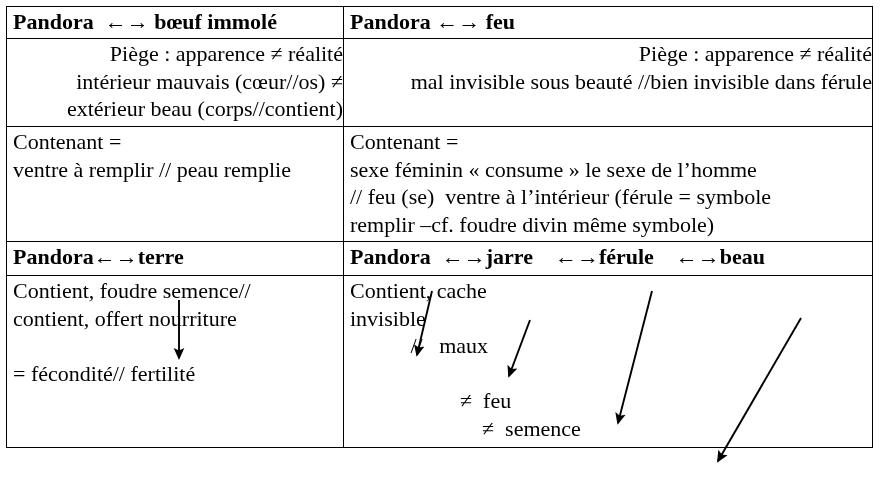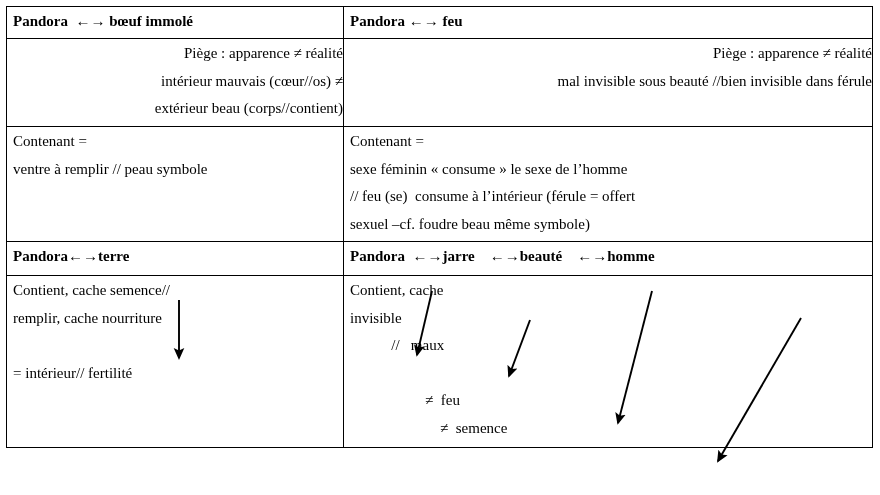--- a/index.html
+++ b/index.html
@@ -31,7 +31,7 @@
     border: 1.4px solid #000000;
     vertical-align: top;
     padding: 1px 0 2px 6px;
-    font-size: 15px;
+    font-size: 22px;
     line-height: 27.5px;
   }
   col.col-left { width: 337px; }

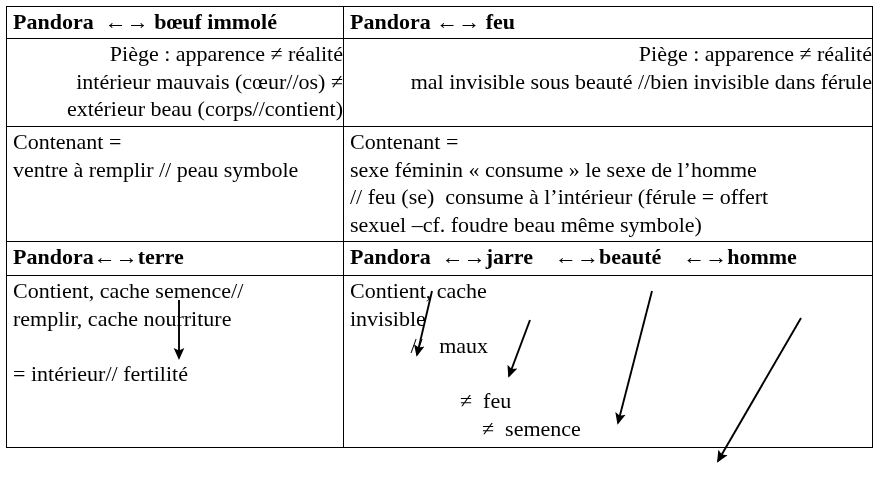--- a/index.html
+++ b/index.html
@@ -101,7 +101,7 @@
       <tr class="r-body3">
         <td class="body-cell">
           <span class="line">Contenant =</span>
-          <span class="line">ventre à remplir // peau symbole</span>
+          <span class="line">ventre à remplir // peau remplie</span>
         </td>
         <td class="body-cell">
           <span class="line">Contenant =</span>

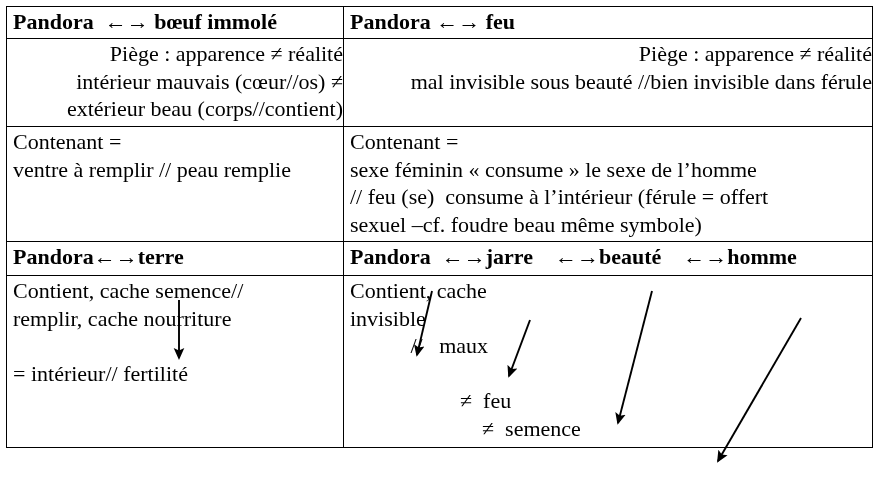--- a/index.html
+++ b/index.html
@@ -106,7 +106,7 @@
         <td class="body-cell">
           <span class="line">Contenant =</span>
           <span class="line">sexe féminin « consume » le sexe de l’homme</span>
-          <span class="line">// feu (se)  consume à l’intérieur (férule = offert</span>
+          <span class="line">// feu (se)  ventre à l’intérieur (férule = symbole</span>
           <span class="line">sexuel –cf. foudre beau même symbole)</span>
         </td>
       </tr>

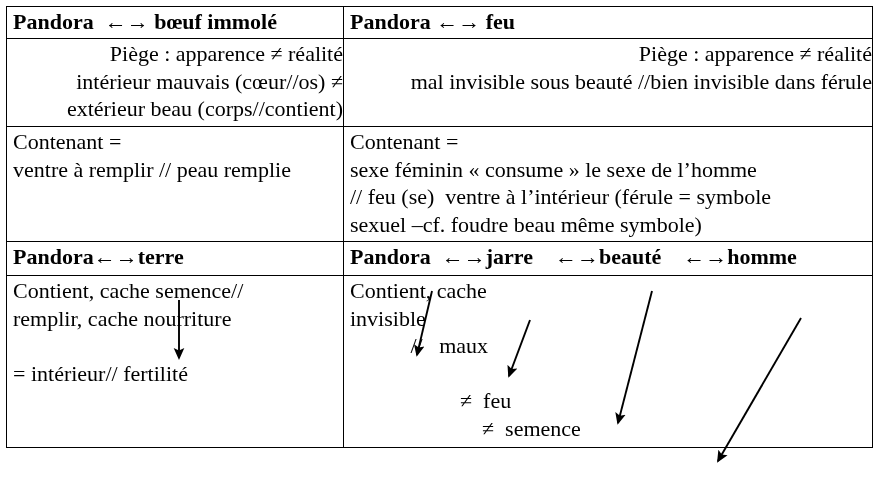--- a/index.html
+++ b/index.html
@@ -107,7 +107,7 @@
           <span class="line">Contenant =</span>
           <span class="line">sexe féminin « consume » le sexe de l’homme</span>
           <span class="line">// feu (se)  ventre à l’intérieur (férule = symbole</span>
-          <span class="line">sexuel –cf. foudre beau même symbole)</span>
+          <span class="line">remplir –cf. foudre divin même symbole)</span>
         </td>
       </tr>
 

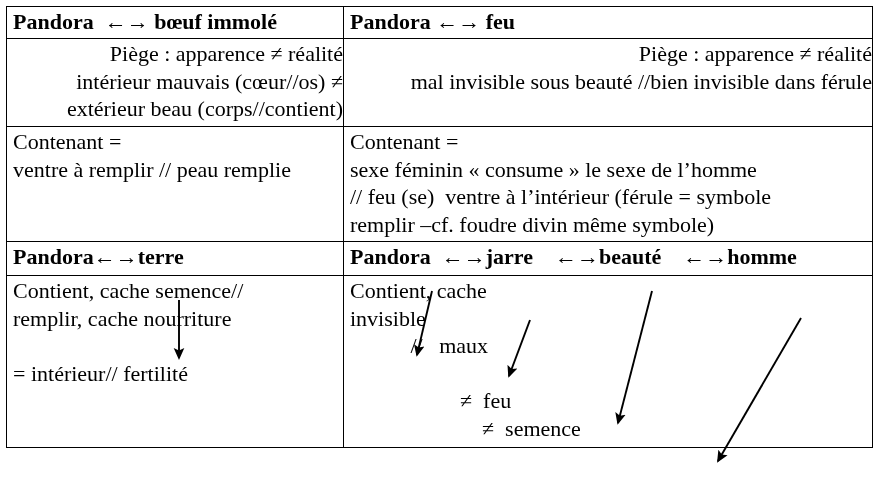--- a/index.html
+++ b/index.html
@@ -116,7 +116,7 @@
             <span class="line">Pandora←→terre</span>
           </td>
         <td class="header-cell">
-            <span class="line">Pandora  ←→jarre    ←→beauté    ←→homme</span>
+            <span class="line">Pandora  ←→jarre    ←→férule    ←→beau</span>
           </td>
       </tr>
 

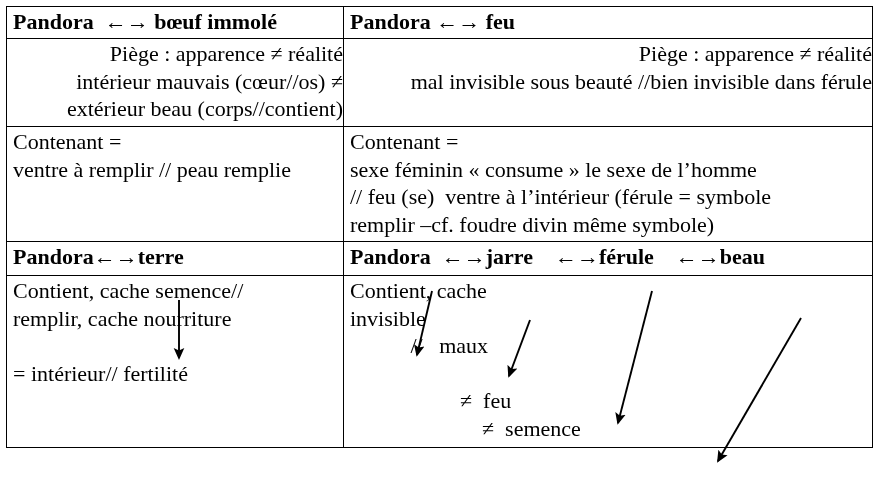--- a/index.html
+++ b/index.html
@@ -122,7 +122,7 @@
 
       <tr class="r-body4">
         <td class="body-cell">
-          <span class="line">Contient, cache semence//</span>
+          <span class="line">Contient, foudre semence//</span>
           <span class="line">remplir, cache nourriture</span>
           <span class="spacer-line"></span>
           <span class="line">= intérieur// fertilité</span>

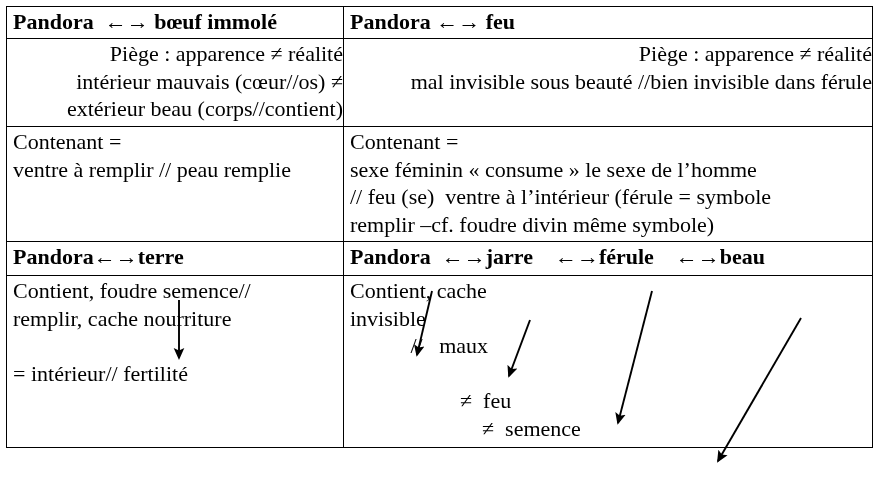--- a/index.html
+++ b/index.html
@@ -123,7 +123,7 @@
       <tr class="r-body4">
         <td class="body-cell">
           <span class="line">Contient, foudre semence//</span>
-          <span class="line">remplir, cache nourriture</span>
+          <span class="line">contient, offert nourriture</span>
           <span class="spacer-line"></span>
           <span class="line">= intérieur// fertilité</span>
         </td>

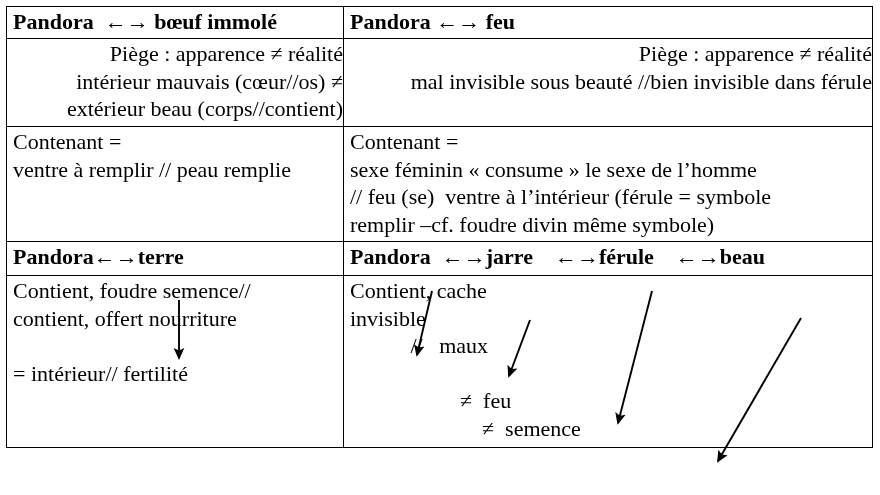--- a/index.html
+++ b/index.html
@@ -125,7 +125,7 @@
           <span class="line">Contient, foudre semence//</span>
           <span class="line">contient, offert nourriture</span>
           <span class="spacer-line"></span>
-          <span class="line">= intérieur// fertilité</span>
+          <span class="line">= fécondité// fertilité</span>
         </td>
         <td class="body-cell">
           <span class="line">Contient, cache</span>

